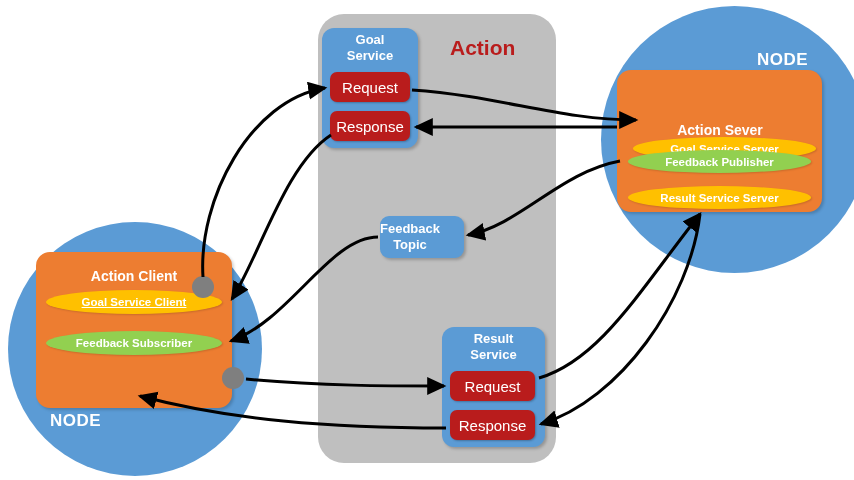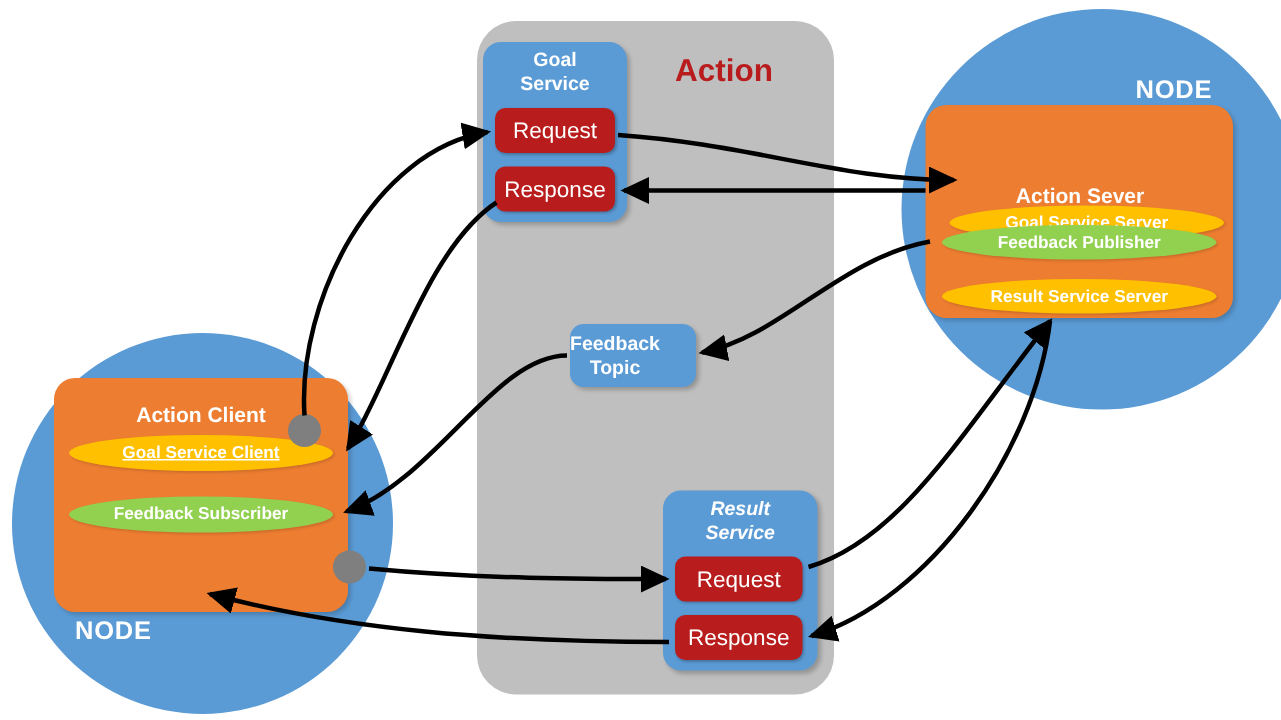--- a/index.html
+++ b/index.html
@@ -86,7 +86,7 @@
   </div>
 
   <div class="svc-box" style="left:442px;top:327px;width:103px;height:120px;"></div>
-  <div class="svc-title" style="left:442px;top:331px;width:103px;font-style:italic;">
+  <div class="svc-title" style="left:442px;top:331px;width:103px;">
     <div>Result</div>
     <div>Service</div>
   </div>

